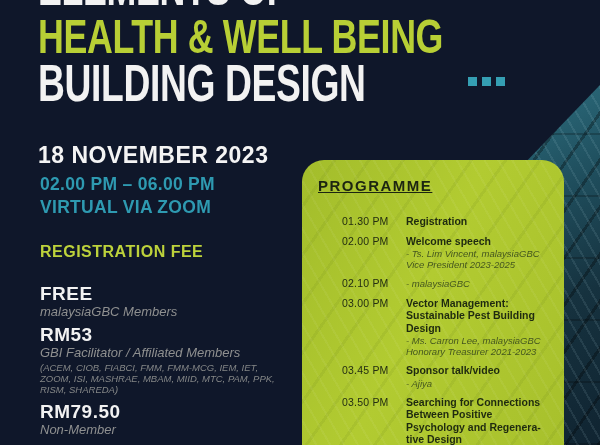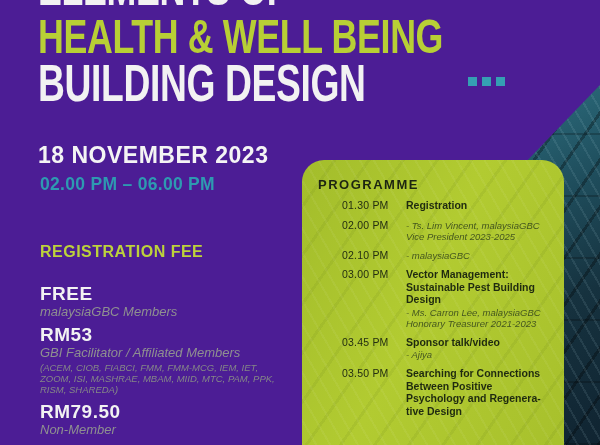--- a/index.html
+++ b/index.html
@@ -9,7 +9,7 @@
   .poster {
     position: relative;
     width: 600px; height: 445px;
-    background: #4c1d95;
+    background: #0f172a;
     overflow: hidden;
   }
 

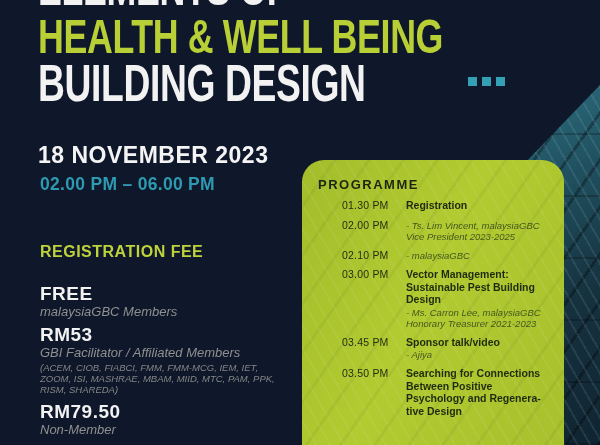--- a/index.html
+++ b/index.html
@@ -91,8 +91,8 @@
       linear-gradient(115deg, #a3bd2b 0%, #b2cb31 45%, #a7c02c 100%);
   }
   .card-heading {
-    font-size: 13px; font-weight: 700; color: #1c2511;
-    letter-spacing: 1.5px; margin-bottom: 7px;
+    font-size: 15px; font-weight: 700; color: #1c2511;
+    letter-spacing: 1.5px; margin-bottom: 21px; text-decoration: underline;
   }
   .prog-row { display: flex; margin-bottom: 7px; padding-left: 24px; }
   .prog-time {

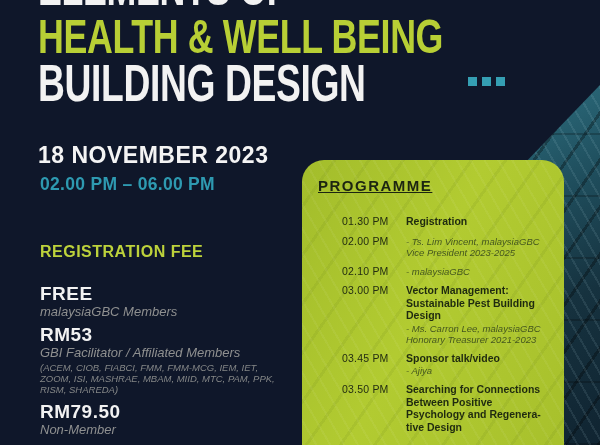--- a/index.html
+++ b/index.html
@@ -127,6 +127,7 @@
 
   <div class="event-date">18 NOVEMBER 2023</div>
   <div class="event-time">02.00 PM – 06.00 PM</div>
+  <div class="event-venue">VIRTUAL VIA ZOOM</div>
 
   <div class="reg">
     <div class="reg-heading">REGISTRATION FEE</div>

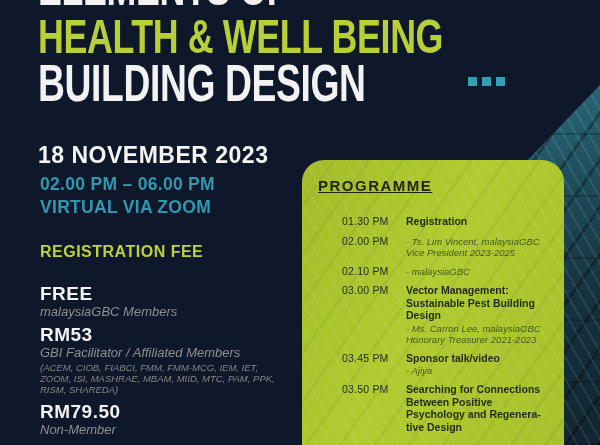--- a/index.html
+++ b/index.html
@@ -167,6 +167,7 @@
         <div class="prog-row">
         <div class="prog-time">02.00 PM</div>
         <div class="prog-body">
+          <div class="prog-title">Welcome speech</div>
           <div class="prog-speaker">- Ts. Lim Vincent, malaysiaGBC Vice President 2023-2025</div>
         </div>
       </div>

